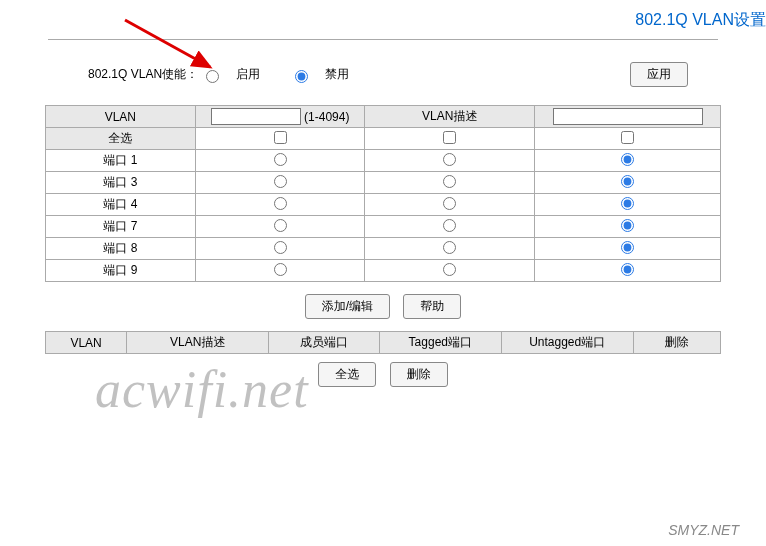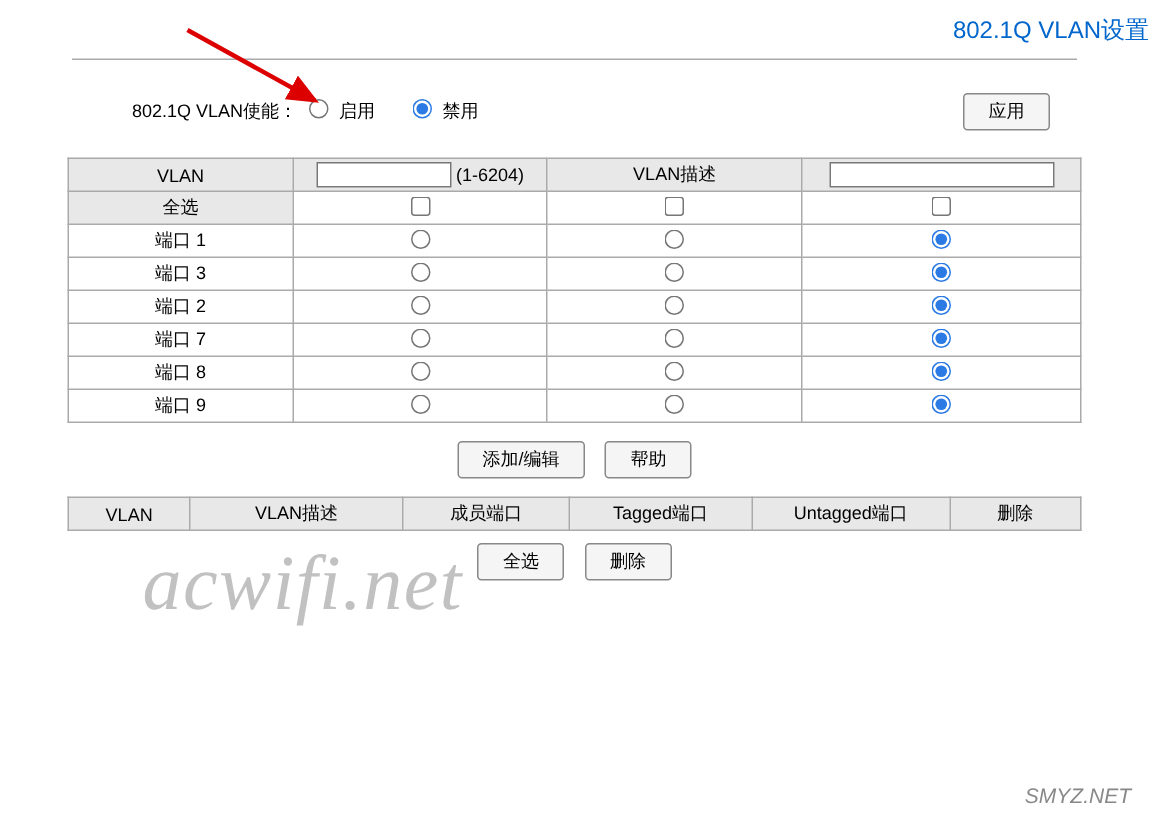--- a/index.html
+++ b/index.html
@@ -34,8 +34,8 @@
     }
     .radio-group {
       display: flex;
-      align-items: flex-start;
-      gap: 5px;
+      align-items: flex-end;
+      gap: 15px;
     }
     .radio-group label {
       margin-left: 2px;

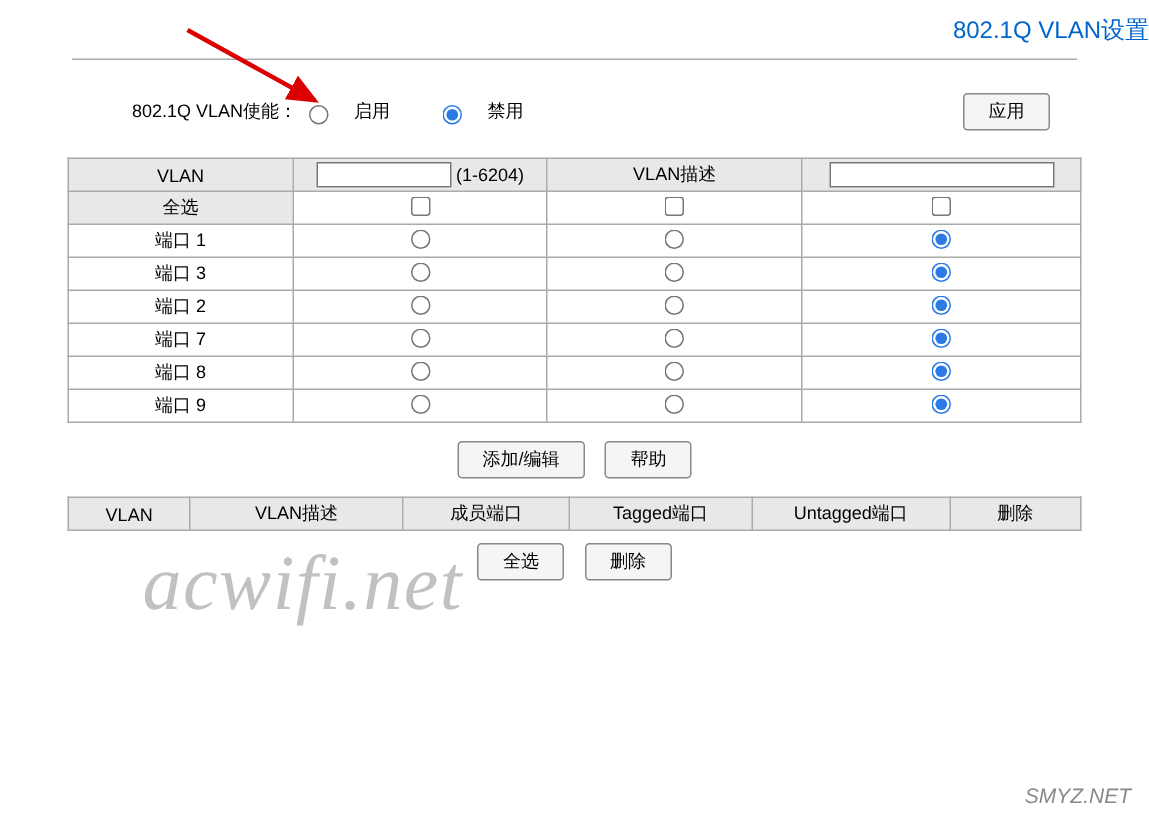--- a/index.html
+++ b/index.html
@@ -51,7 +51,7 @@
     }
     .btn-apply {
       margin-left: auto;
-      margin-right: 18px;
+      margin-right: 30px;
     }
     .main-table {
       width: 676px;

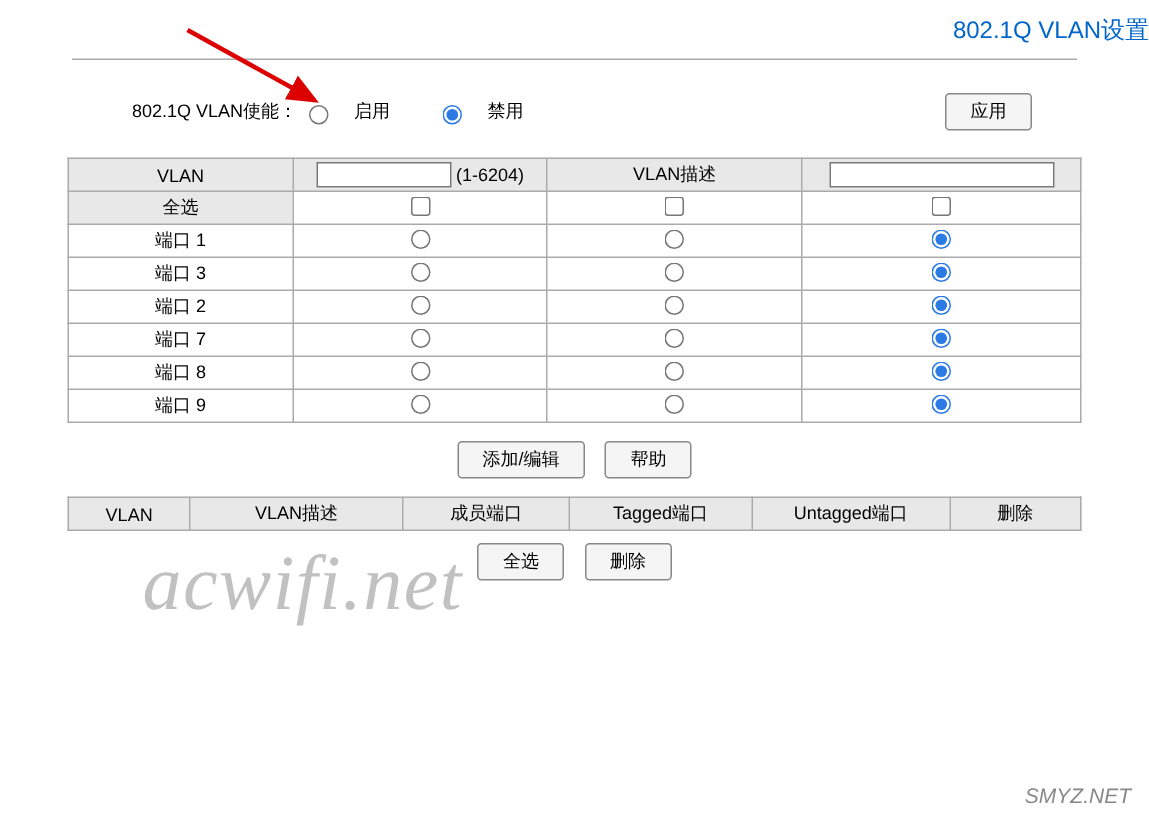--- a/index.html
+++ b/index.html
@@ -169,7 +169,7 @@
     <th class="col-vlan">VLAN</th>
     <th class="col-untagged">
       <input type="text" style="">
-      <span>(1-6204)</span>
+      <span>(1-4094)</span>
     </th>
     <th class="col-tagged">VLAN描述</th>
     <th class="col-nonmember">

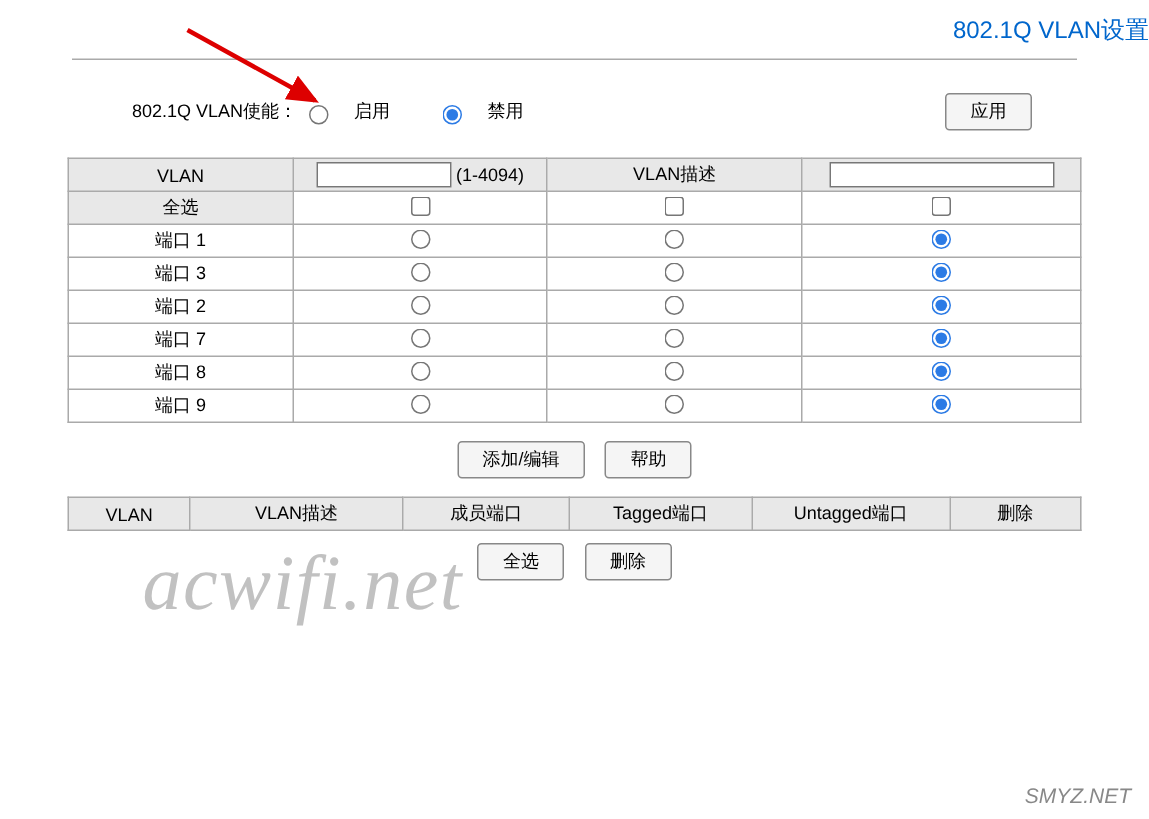--- a/index.html
+++ b/index.html
@@ -197,7 +197,7 @@
         <td><input type="radio" name="p2" checked="" style=""></td>
       </tr>
       <tr>
-        <td>端口 2</td>
+        <td>端口 4</td>
         <td><input type="radio" name="p3" style=""></td>
         <td><input type="radio" name="p3" style=""></td>
         <td><input type="radio" name="p3" checked="" style=""></td>

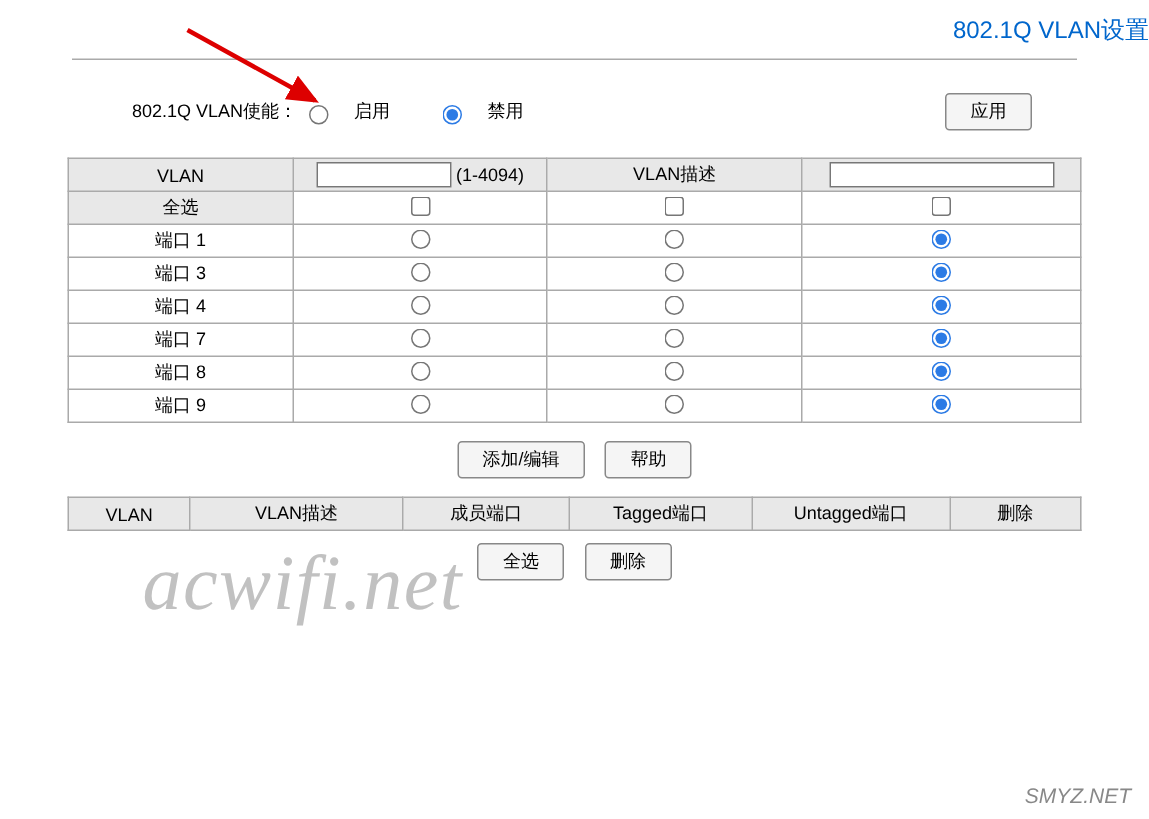--- a/index.html
+++ b/index.html
@@ -121,7 +121,7 @@
     }
     .watermark2 {
       position: absolute;
-      right: 12px;
+      right: 27px;
       bottom: 8px;
       font-family: Arial, sans-serif;
       font-size: 14px;

